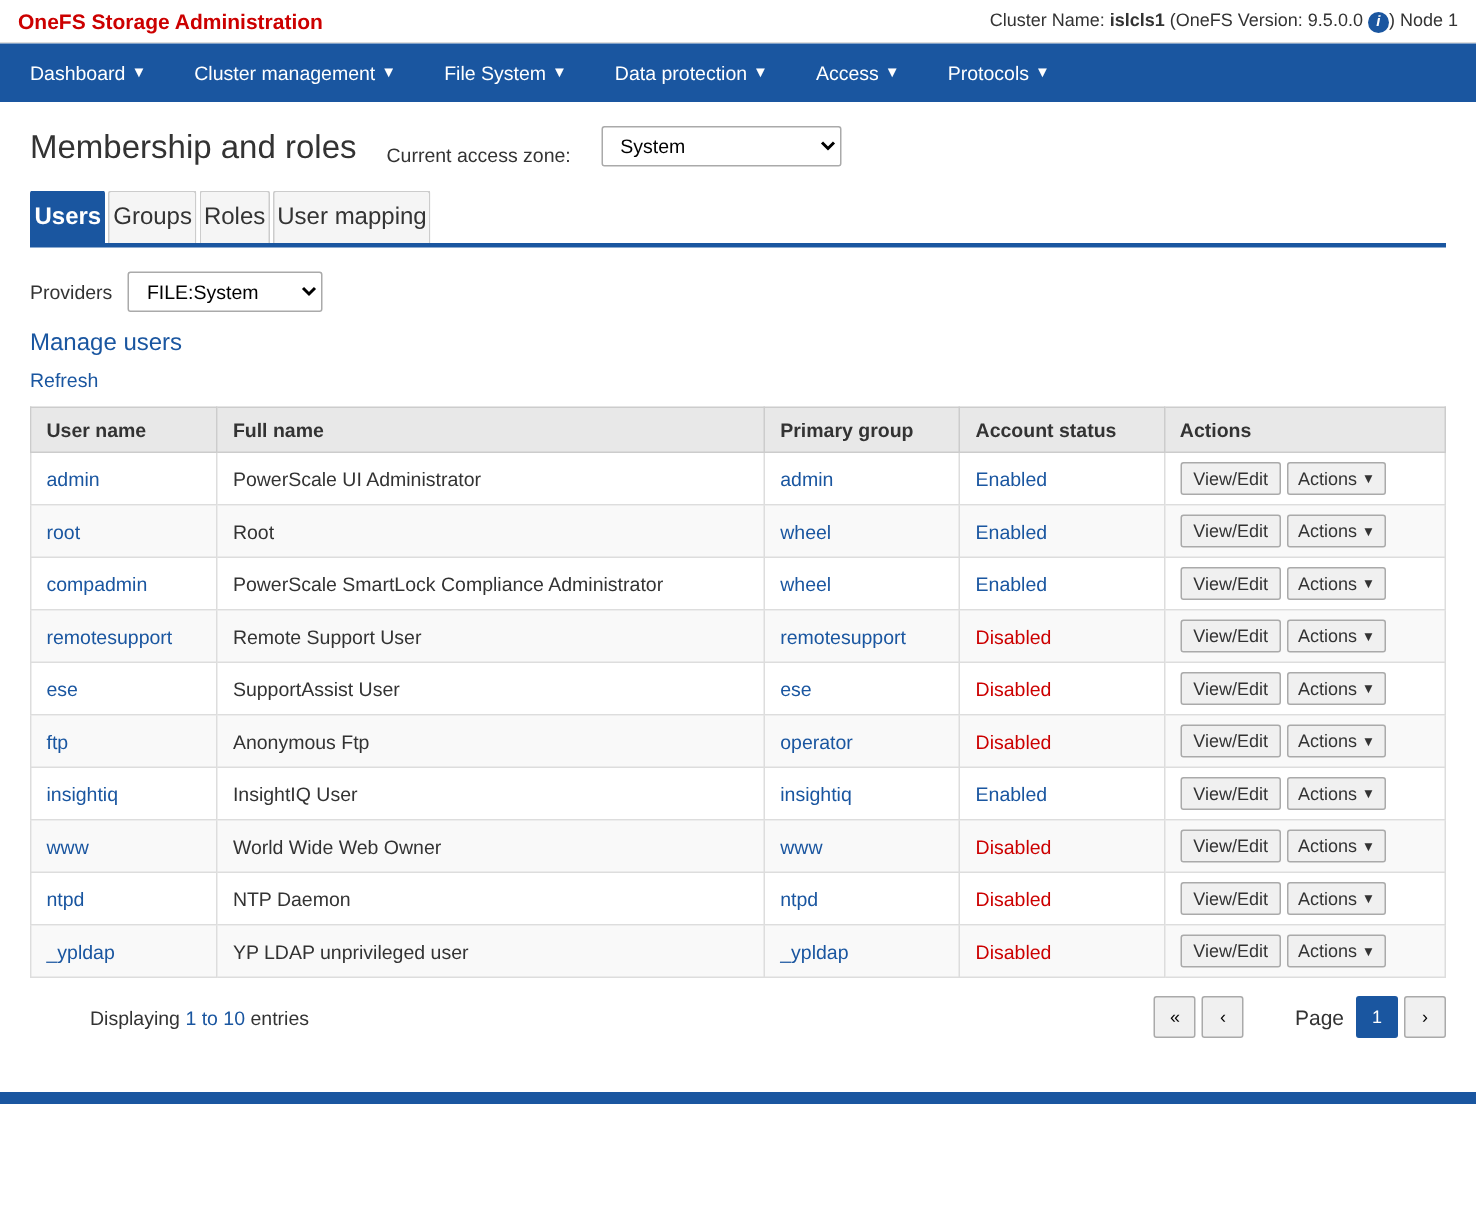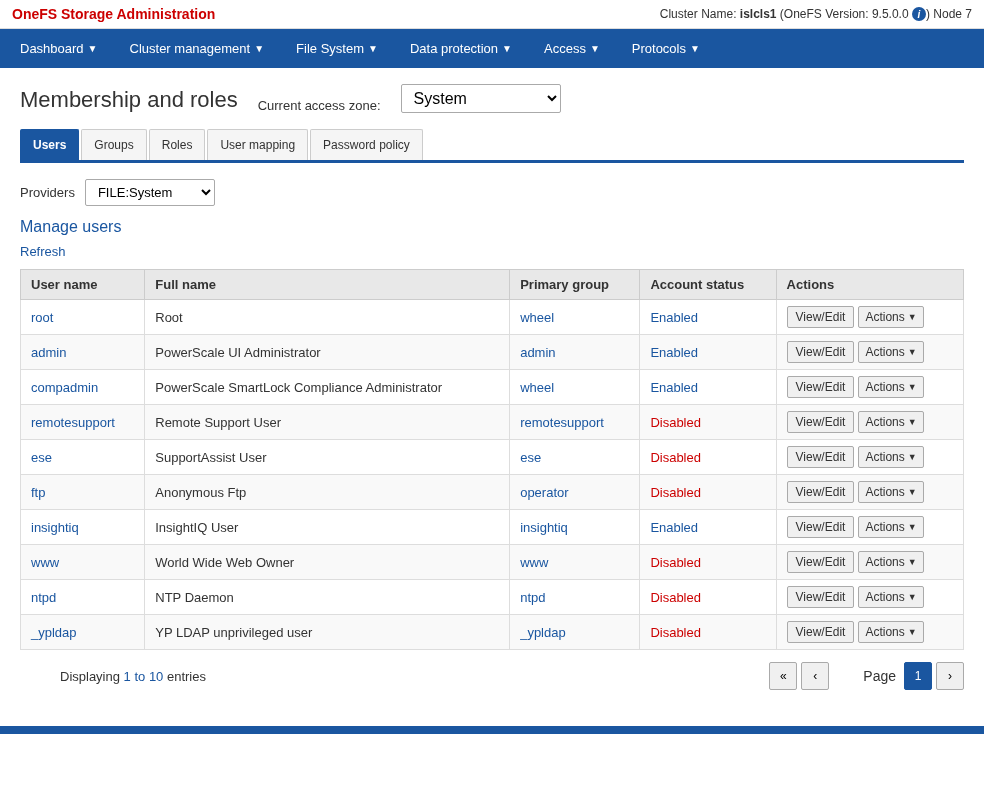--- a/index.html
+++ b/index.html
@@ -223,7 +223,7 @@
     <strong>islcls1</strong>
     (<span>OneFS Version: 9.5.0.0</span>
     <span class="info-icon">i</span>)
-    <span>Node 7</span>
+    <span>Node 1</span>
   </span>
 </div>
 

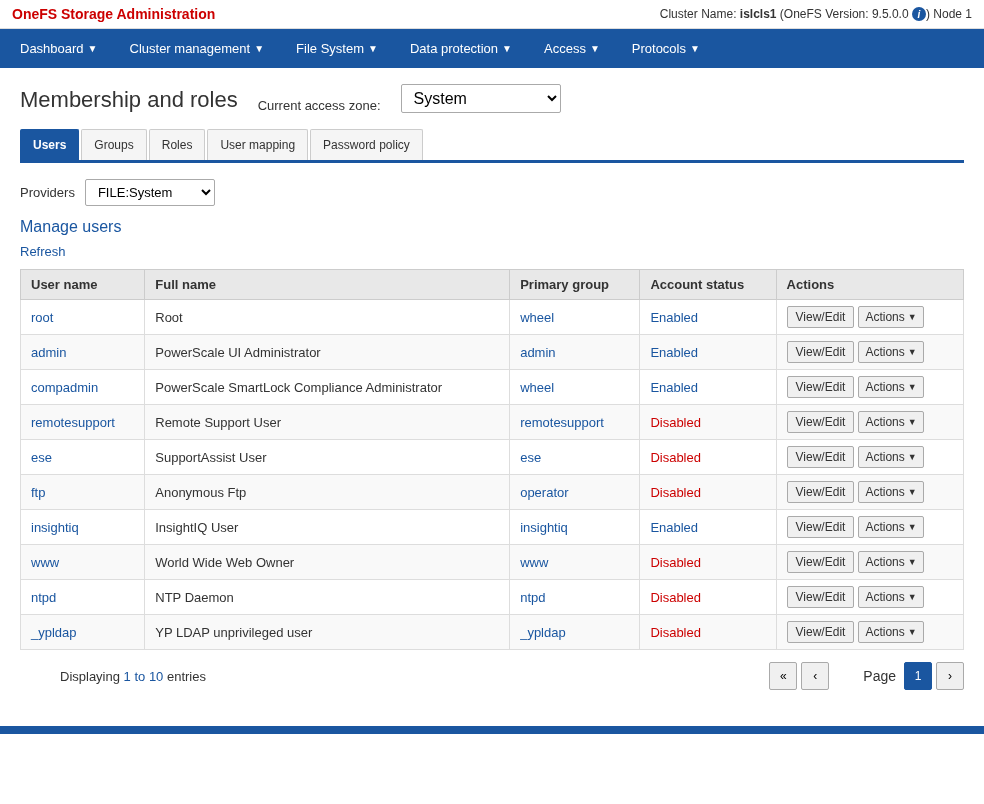--- a/index.html
+++ b/index.html
@@ -54,7 +54,7 @@
     .access-zone-label { font-size: 13px; color: #333; }
     .access-zone-select {
       padding: 4px 8px;
-      font-size: 16px;
+      font-size: 13px;
       border: 1px solid #aaa;
       border-radius: 2px;
       background: #fff;

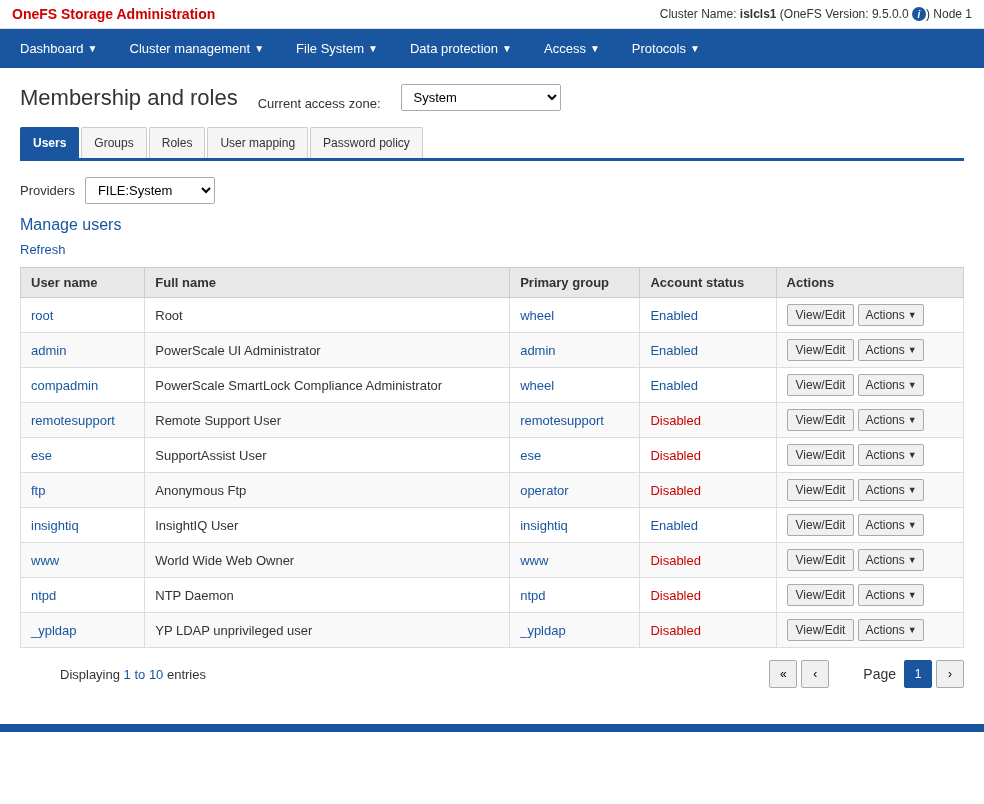--- a/index.html
+++ b/index.html
@@ -68,11 +68,11 @@
       margin-bottom: 16px;
     }
     .tab {
-      padding: 8px 12px;
+      padding: 8px 2px;
       border: 1px solid #ccc;
       border-bottom: none;
       cursor: pointer;
-      font-size: 12px;
+      font-size: 16px;
       background: #f5f5f5;
       color: #333;
       margin-right: 2px;

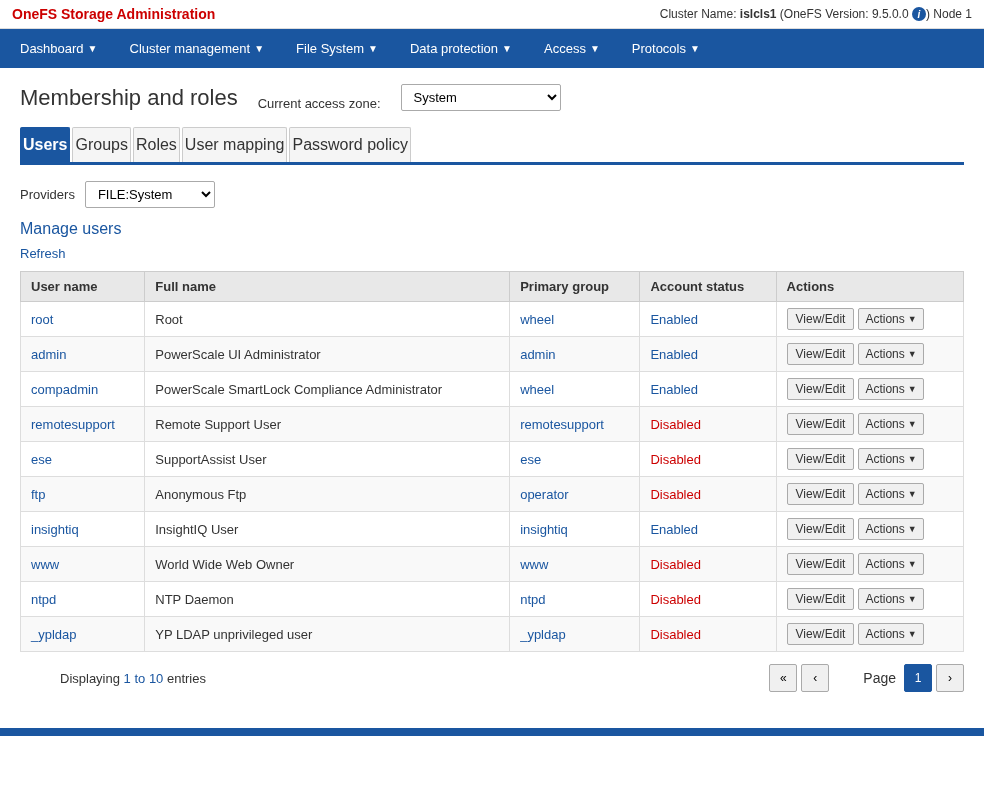--- a/index.html
+++ b/index.html
@@ -271,7 +271,6 @@
     <div class="tab">Groups</div>
     <div class="tab">Roles</div>
     <div class="tab">User mapping</div>
-    <div class="tab">Password policy</div>
   </div>
 
   

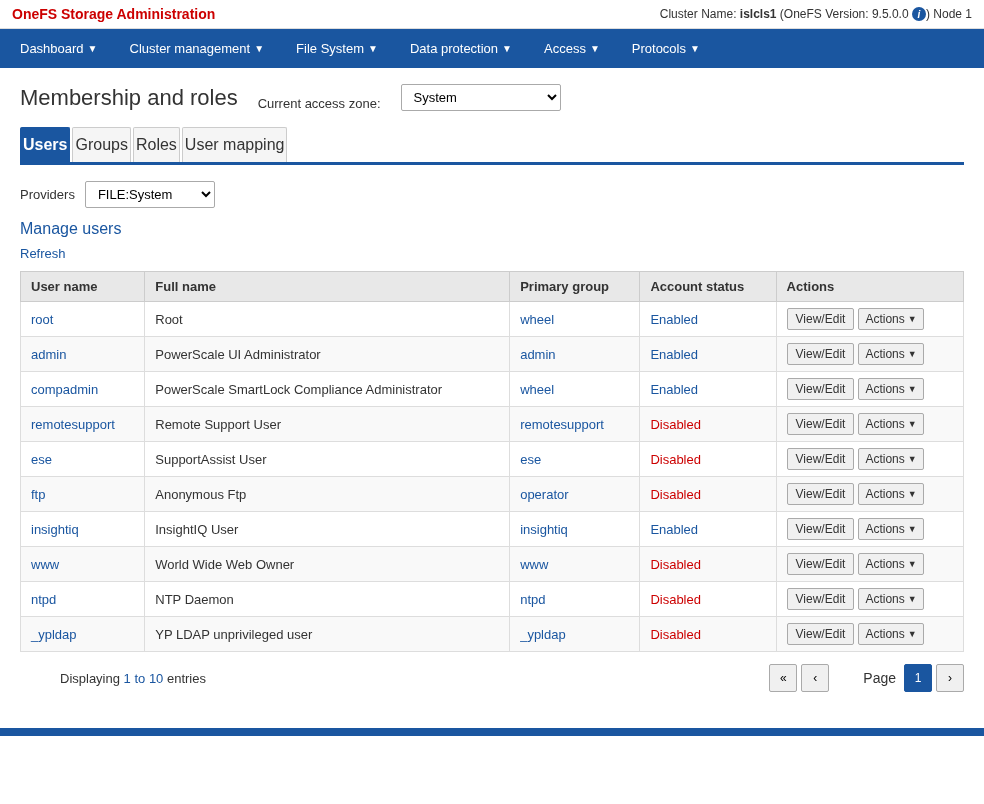--- a/index.html
+++ b/index.html
@@ -303,32 +303,32 @@
     <tbody id="users-tbody">
     <tr>
     <td>
+      <a class="link-text">admin</a>
+    </td>
+    <td>PowerScale UI Administrator</td>
+    <td>
+      <a class="link-text">admin</a>
+    </td>
+    <td>
+      <span class="status-enabled">Enabled</span>
+    </td>
+    <td>
+      <div class="action-cell">
+        <button class="btn-view-edit">View/Edit</button>
+        <button class="btn-actions">
+          <span>Actions</span>
+          <span class="btn-caret">▼</span>
+        </button>
+      </div>
+    </td>
+  </tr>
+        <tr>
+    <td>
       <a class="link-text">root</a>
     </td>
     <td>Root</td>
     <td>
       <a class="link-text">wheel</a>
-    </td>
-    <td>
-      <span class="status-enabled">Enabled</span>
-    </td>
-    <td>
-      <div class="action-cell">
-        <button class="btn-view-edit">View/Edit</button>
-        <button class="btn-actions">
-          <span>Actions</span>
-          <span class="btn-caret">▼</span>
-        </button>
-      </div>
-    </td>
-  </tr>
-        <tr>
-    <td>
-      <a class="link-text">admin</a>
-    </td>
-    <td>PowerScale UI Administrator</td>
-    <td>
-      <a class="link-text">admin</a>
     </td>
     <td>
       <span class="status-enabled">Enabled</span>

